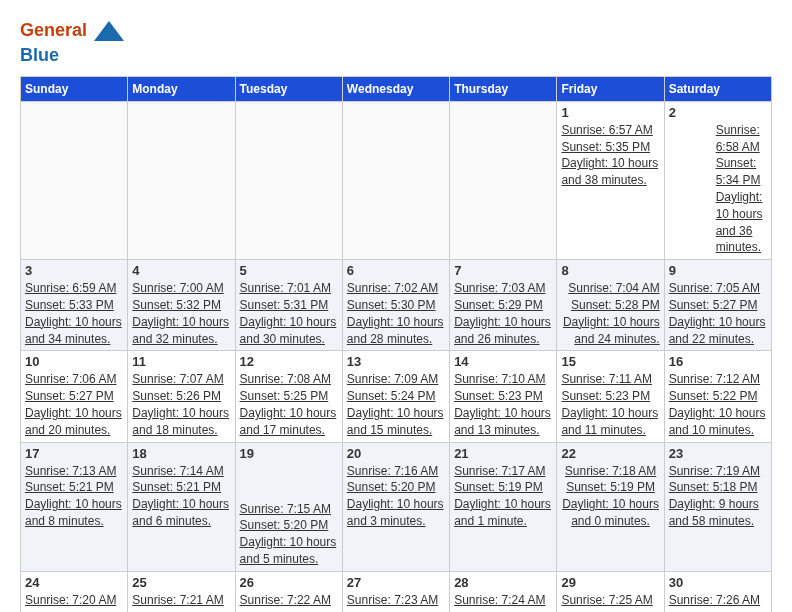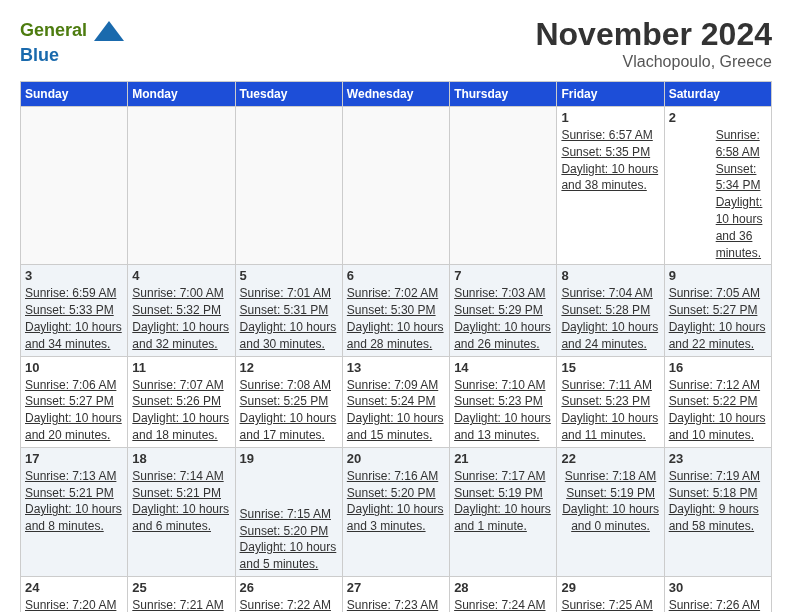--- a/index.html
+++ b/index.html
@@ -106,7 +106,7 @@
     <div class="logo">
       <div>
         <div class="logo-text">
-          <span style="color:#4d7c0f;">General</span>
+          <span style="color:#c2410c;">General</span>
           <svg class="logo-icon" viewBox="0 0 30 20" style="display:inline-block;vertical-align:middle;">
             <polygon points="0,20 15,0 30,20" fill="#1a6aad"></polygon>
           </svg>

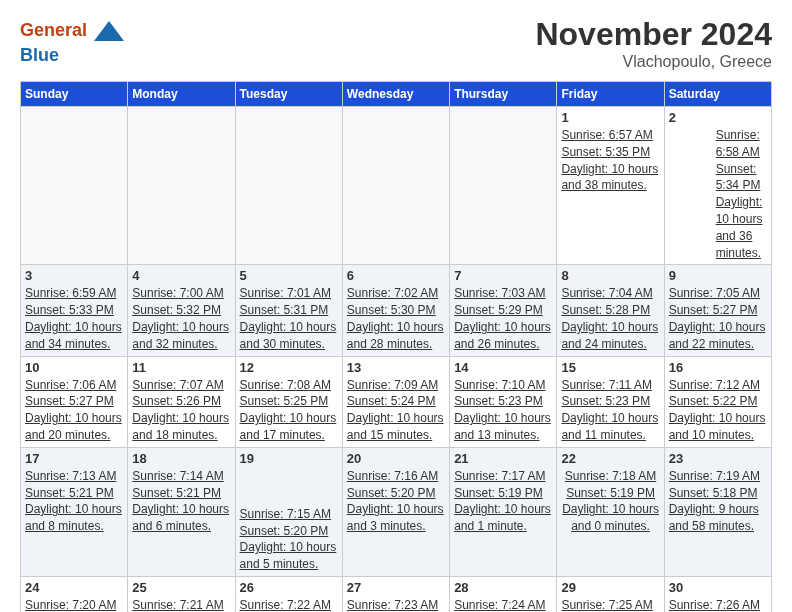--- a/index.html
+++ b/index.html
@@ -115,10 +115,6 @@
         </div>
       </div>
     </div>
-    <div class="title-area">
-      <div class="month-title">November 2024</div>
-      <div class="location">Vlachopoulo, Greece</div>
-    </div>
   </div>
 
   <table>

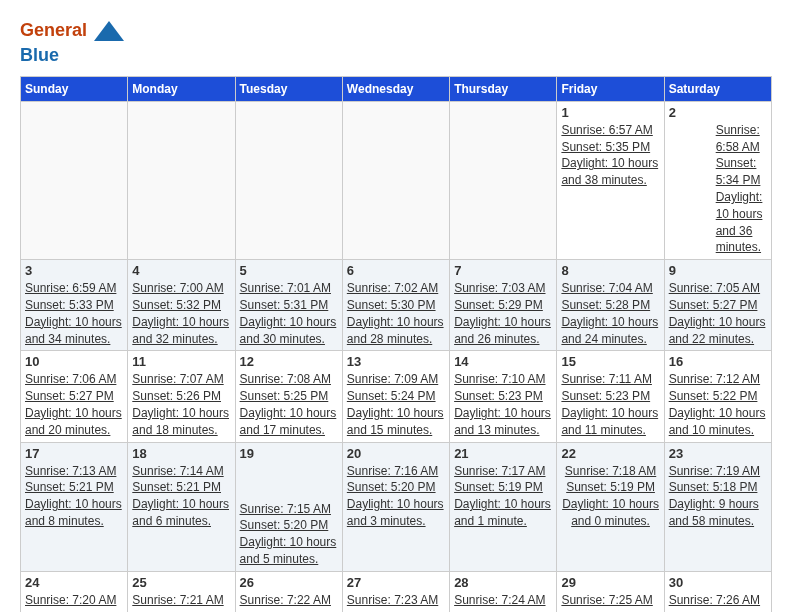--- a/index.html
+++ b/index.html
@@ -189,7 +189,7 @@
           </td>
           <td>
             <span class="day-num">8</span>
-            <div class="day-info" style="white-space: pre-line;">Sunrise: 7:04 AM
+            <div class="day-info" style="white-space: pre-line; text-align: right;">Sunrise: 7:04 AM
 Sunset: 5:28 PM
 Daylight: 10 hours
 and 24 minutes.</div>

